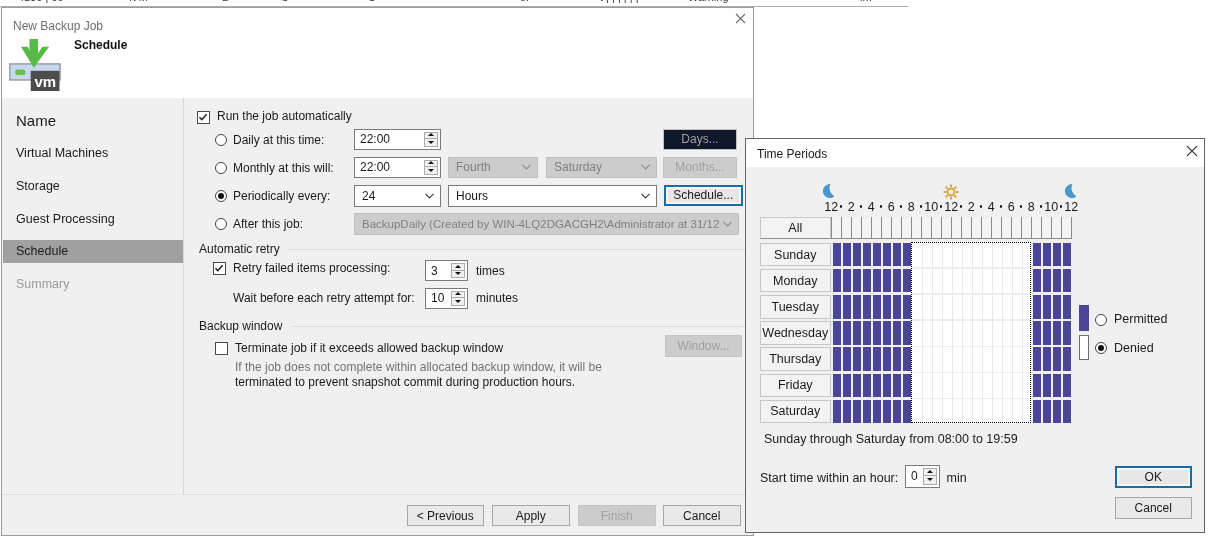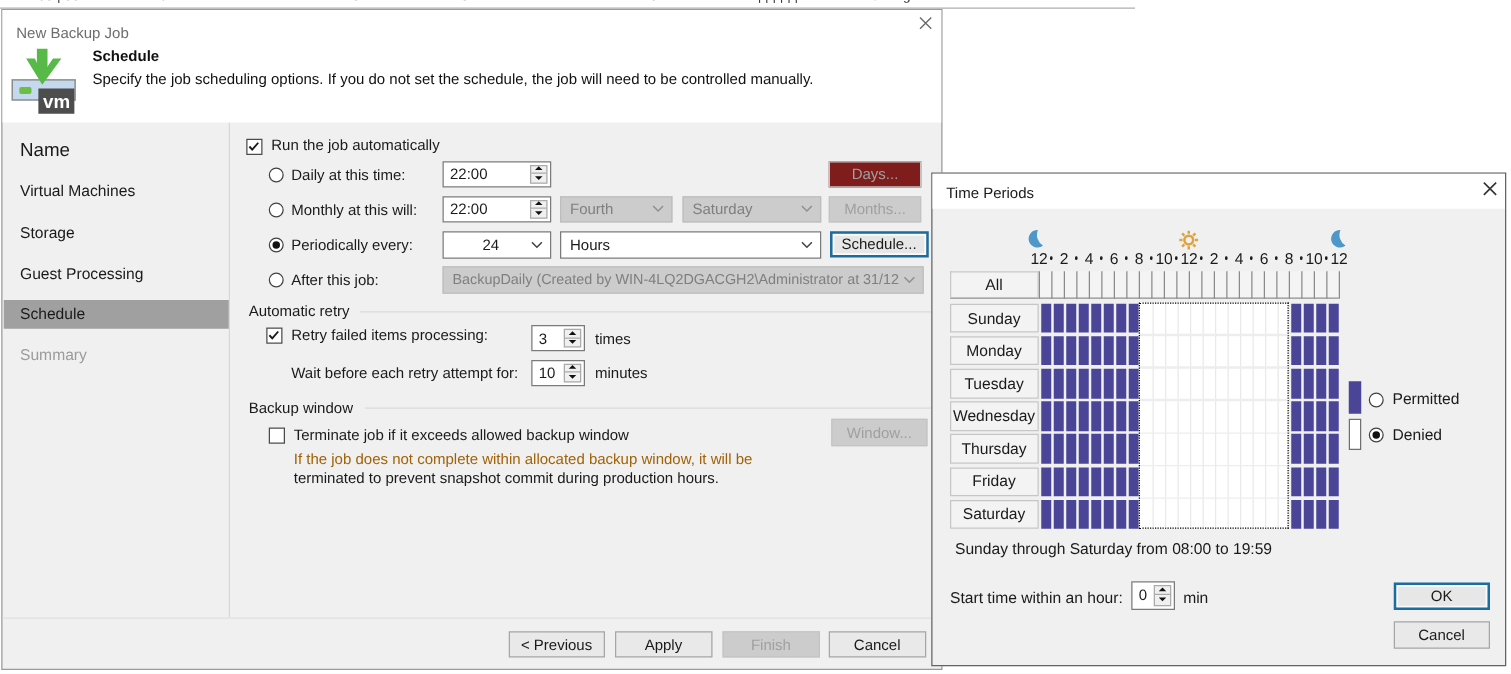--- a/index.html
+++ b/index.html
@@ -27,7 +27,6 @@
       <text x="38.3" y="51.5" font-size="15" font-weight="bold" fill="#fff" text-anchor="middle" font-family="Liberation Sans,sans-serif">vm</text>
     </svg>
 <div style="position:absolute;left:72px;top:36.5px;transform:translateY(-50%);font-size:12px;color:#111;font-weight:bold;white-space:nowrap;">Schedule</div>
-<div style="position:absolute;left:72px;top:54.5px;transform:translateY(-50%);font-size:12px;color:#111;font-weight:normal;white-space:nowrap;">Specify the job scheduling options. If you do not set the schedule, the job will need to be controlled manually.</div>
 <div style="position:absolute;left:181px;top:90px;width:1px;height:396px;background:#d8d8d8;"></div>
 <div style="position:absolute;left:1px;top:231.5px;width:180px;height:23px;background:#a0a0a0;"></div>
 <div style="position:absolute;left:14px;top:111.5px;transform:translateY(-50%);font-size:15px;color:#1a1a1a;font-weight:normal;white-space:nowrap;">Name</div>

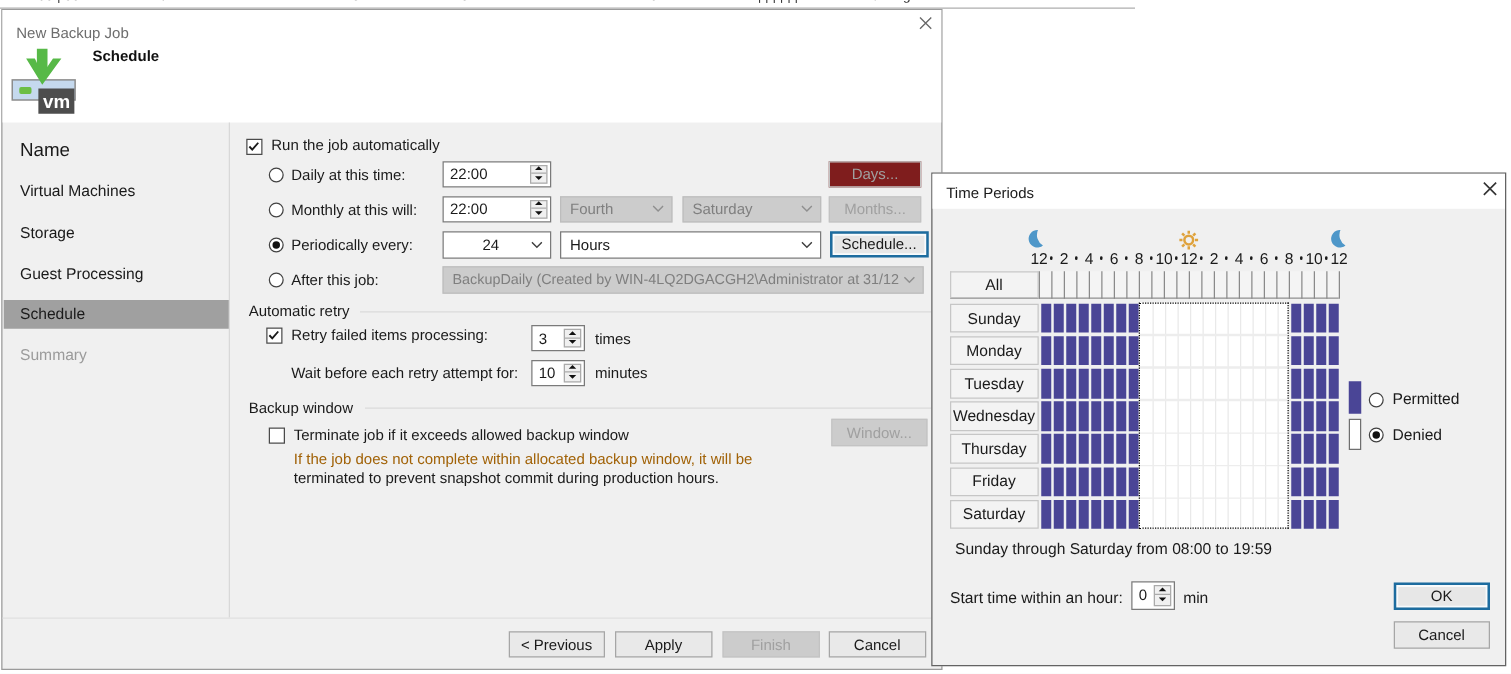--- a/index.html
+++ b/index.html
@@ -62,7 +62,7 @@
         </div>
       </div>
     </div>
-<div style="position:absolute;left:661px;top:120.5px;width:74px;height:21.5px;box-sizing:border-box;background:#7f1d1d;border:1px solid #c3c3c3;color:#a0a0a0;display:flex;align-items:center;justify-content:center;font-size:12px;">Days...</div>
+<div style="position:absolute;left:661px;top:120.5px;width:74px;height:21.5px;box-sizing:border-box;background:#0f172a;border:1px solid #c3c3c3;color:#a0a0a0;display:flex;align-items:center;justify-content:center;font-size:12px;">Days...</div>
 <div style="position:absolute;left:352px;top:148.5px;width:87px;height:21.5px;background:#fff;border:1px solid #7a7a7a;box-sizing:border-box;">
       <div style="position:absolute;left:5px;top:50%;transform:translateY(-50%);font-size:12px;color:#1a1a1a;">22:00</div>
       <div style="position:absolute;right:2px;top:2px;bottom:2px;width:14px;background:#f0f0f0;border:1px solid #ababab;box-sizing:border-box;">

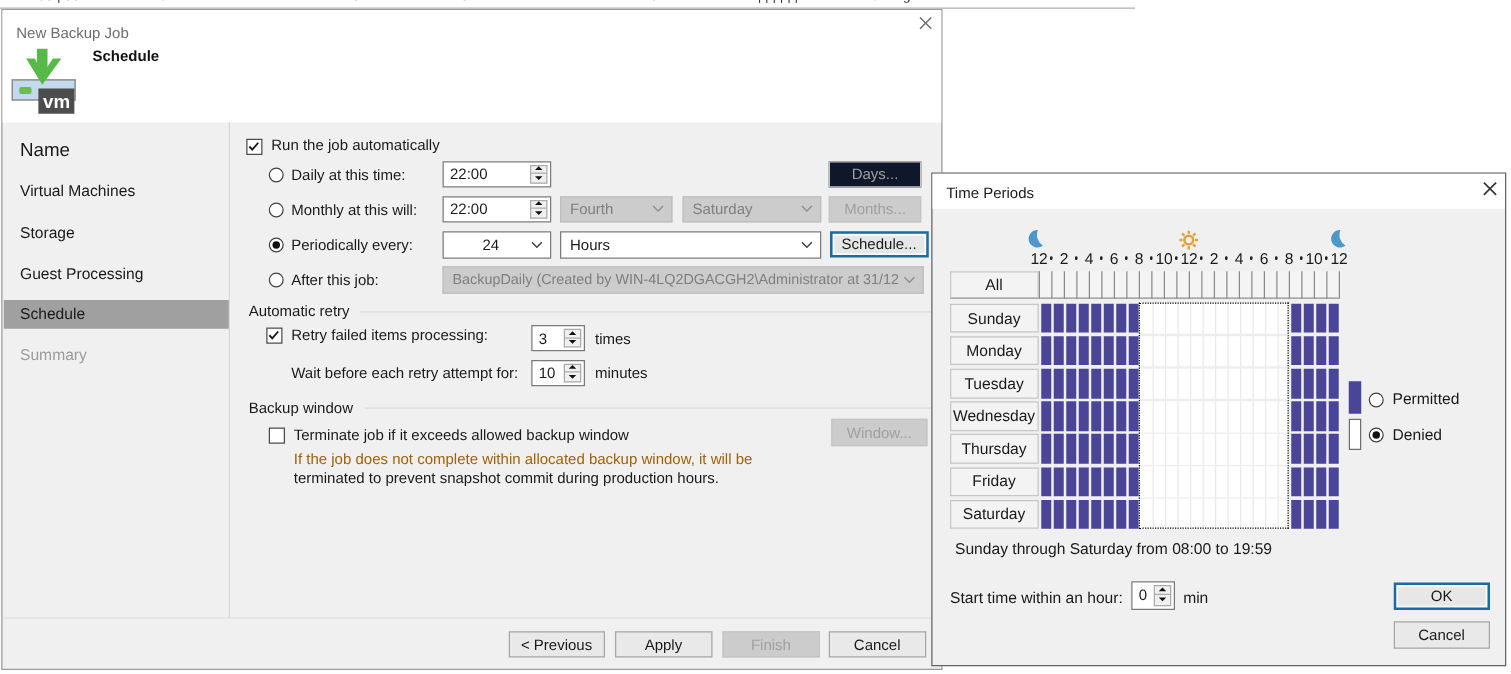--- a/index.html
+++ b/index.html
@@ -88,7 +88,7 @@
     </div>
 <div style="position:absolute;left:661px;top:148.5px;width:74px;height:21.5px;box-sizing:border-box;background:#cccccc;border:1px solid #c3c3c3;color:#a0a0a0;display:flex;align-items:center;justify-content:center;font-size:12px;">Months...</div>
 <div style="position:absolute;left:352px;top:176.5px;width:87px;height:22px;background:#fff;border:1px solid #7a7a7a;box-sizing:border-box;overflow:hidden;">
-      <div style="position:absolute;left:7px;right:16px;top:50%;transform:translateY(-50%);font-size:12px;color:#1a1a1a;white-space:nowrap;overflow:hidden;margin-left:24px;">24</div>
+      <div style="position:absolute;left:7px;right:16px;top:50%;transform:translateY(-50%);font-size:12px;color:#1a1a1a;white-space:nowrap;overflow:hidden;">24</div>
       <svg width="9" height="6" viewBox="0 0 9 6" style="position:absolute;right:6px;top:50%;margin-top:-3px">
         <path d="M0.5 0.8 L4.5 4.8 L8.5 0.8" stroke="#404040" stroke-width="1.2" fill="none"></path>
       </svg>

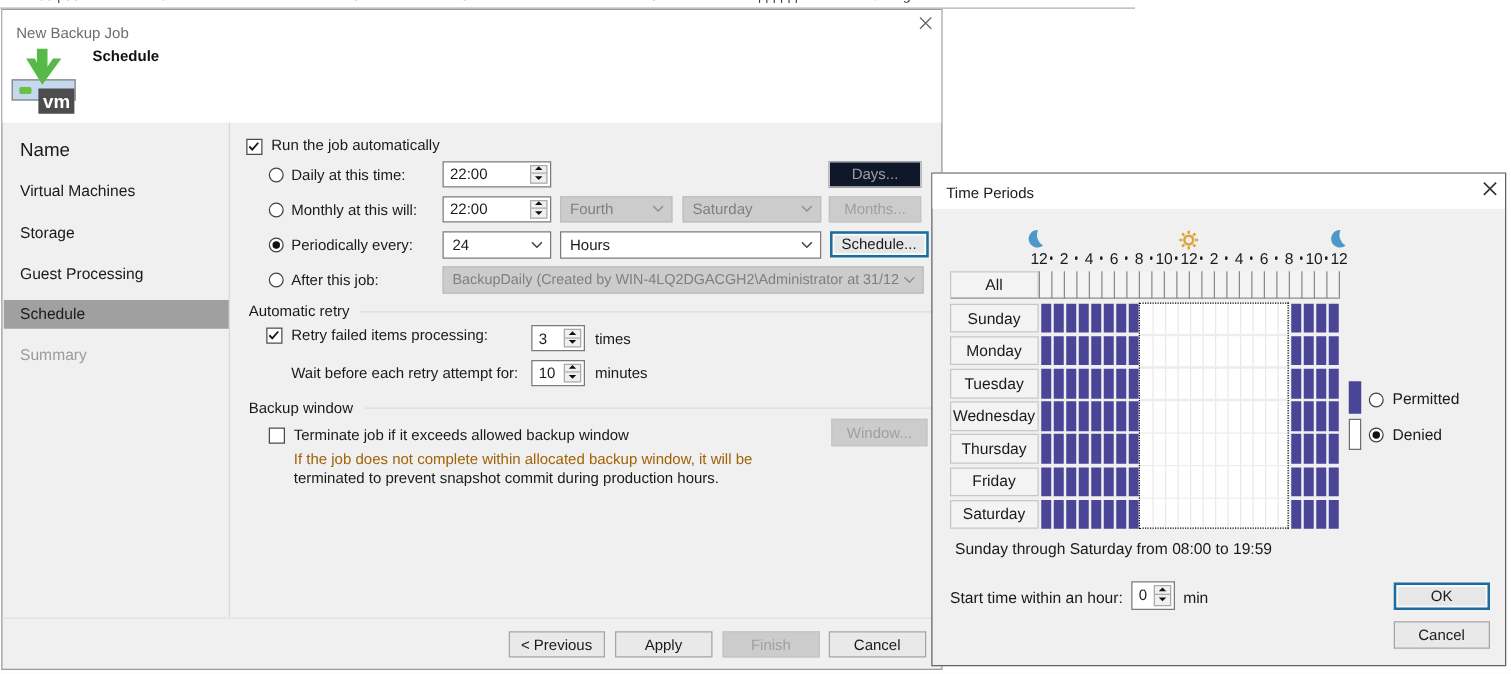--- a/index.html
+++ b/index.html
@@ -144,7 +144,7 @@
 <div style="position:absolute;left:213px;top:334px;width:11px;height:11px;background:#fff;border:1px solid #4a4a4a;"></div>
 <div style="position:absolute;left:233px;top:340px;transform:translateY(-50%);font-size:12px;color:#1a1a1a;font-weight:normal;white-space:nowrap;">Terminate job if it exceeds allowed backup window</div>
 <div style="position:absolute;left:663px;top:327px;width:77px;height:22px;box-sizing:border-box;background:#cccccc;border:1px solid #c3c3c3;color:#a0a0a0;display:flex;align-items:center;justify-content:center;font-size:12px;">Window...</div>
-<div style="position:absolute;left:233px;top:358.5px;transform:translateY(-50%);font-size:12px;color:#a16207;font-weight:normal;white-space:nowrap;">If the job does not complete within allocated backup window, it will be</div>
+<div style="position:absolute;left:233px;top:358.5px;transform:translateY(-50%);font-size:12px;color:#737373;font-weight:normal;white-space:nowrap;">If the job does not complete within allocated backup window, it will be</div>
 <div style="position:absolute;left:233px;top:374px;transform:translateY(-50%);font-size:12px;color:#1a1a1a;font-weight:normal;white-space:nowrap;">terminated to prevent snapshot commit during production hours.</div>
 <div style="position:absolute;left:0;top:486px;width:100%;height:1px;background:#dfdfdf;"></div>
 <div style="position:absolute;left:404.5px;top:497px;width:77.5px;height:21px;box-sizing:border-box;background:#e9e9e9;border:1px solid #a6a6a6;color:#1a1a1a;display:flex;align-items:center;justify-content:center;font-size:12px;">&lt; Previous</div>

